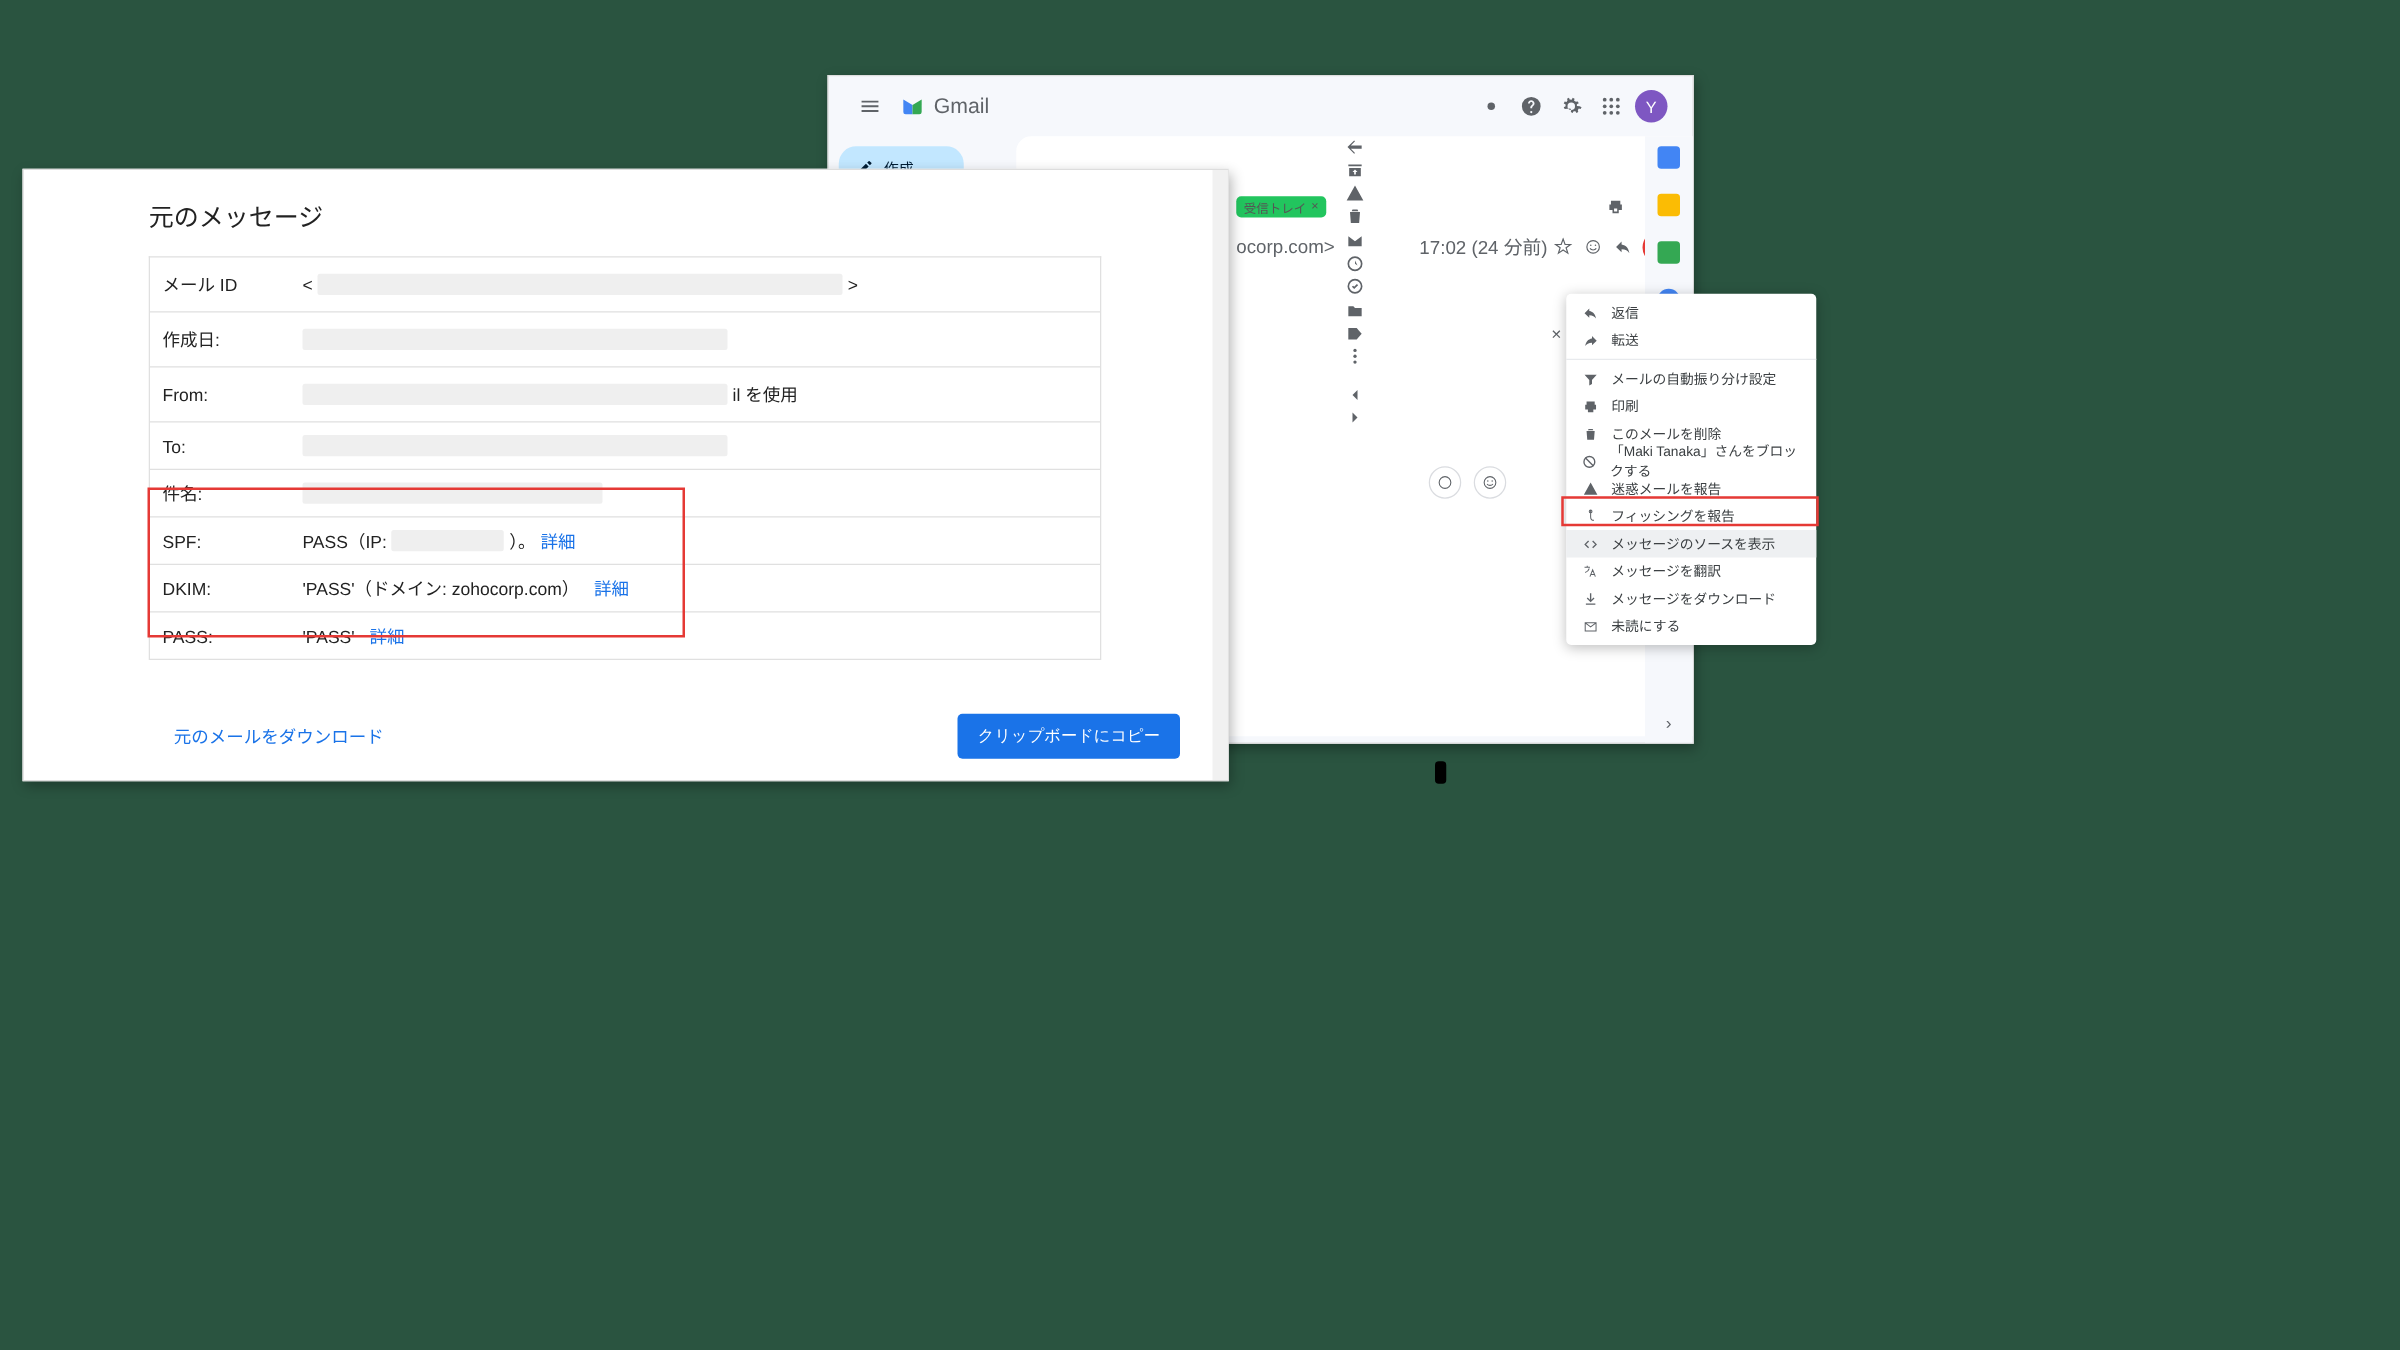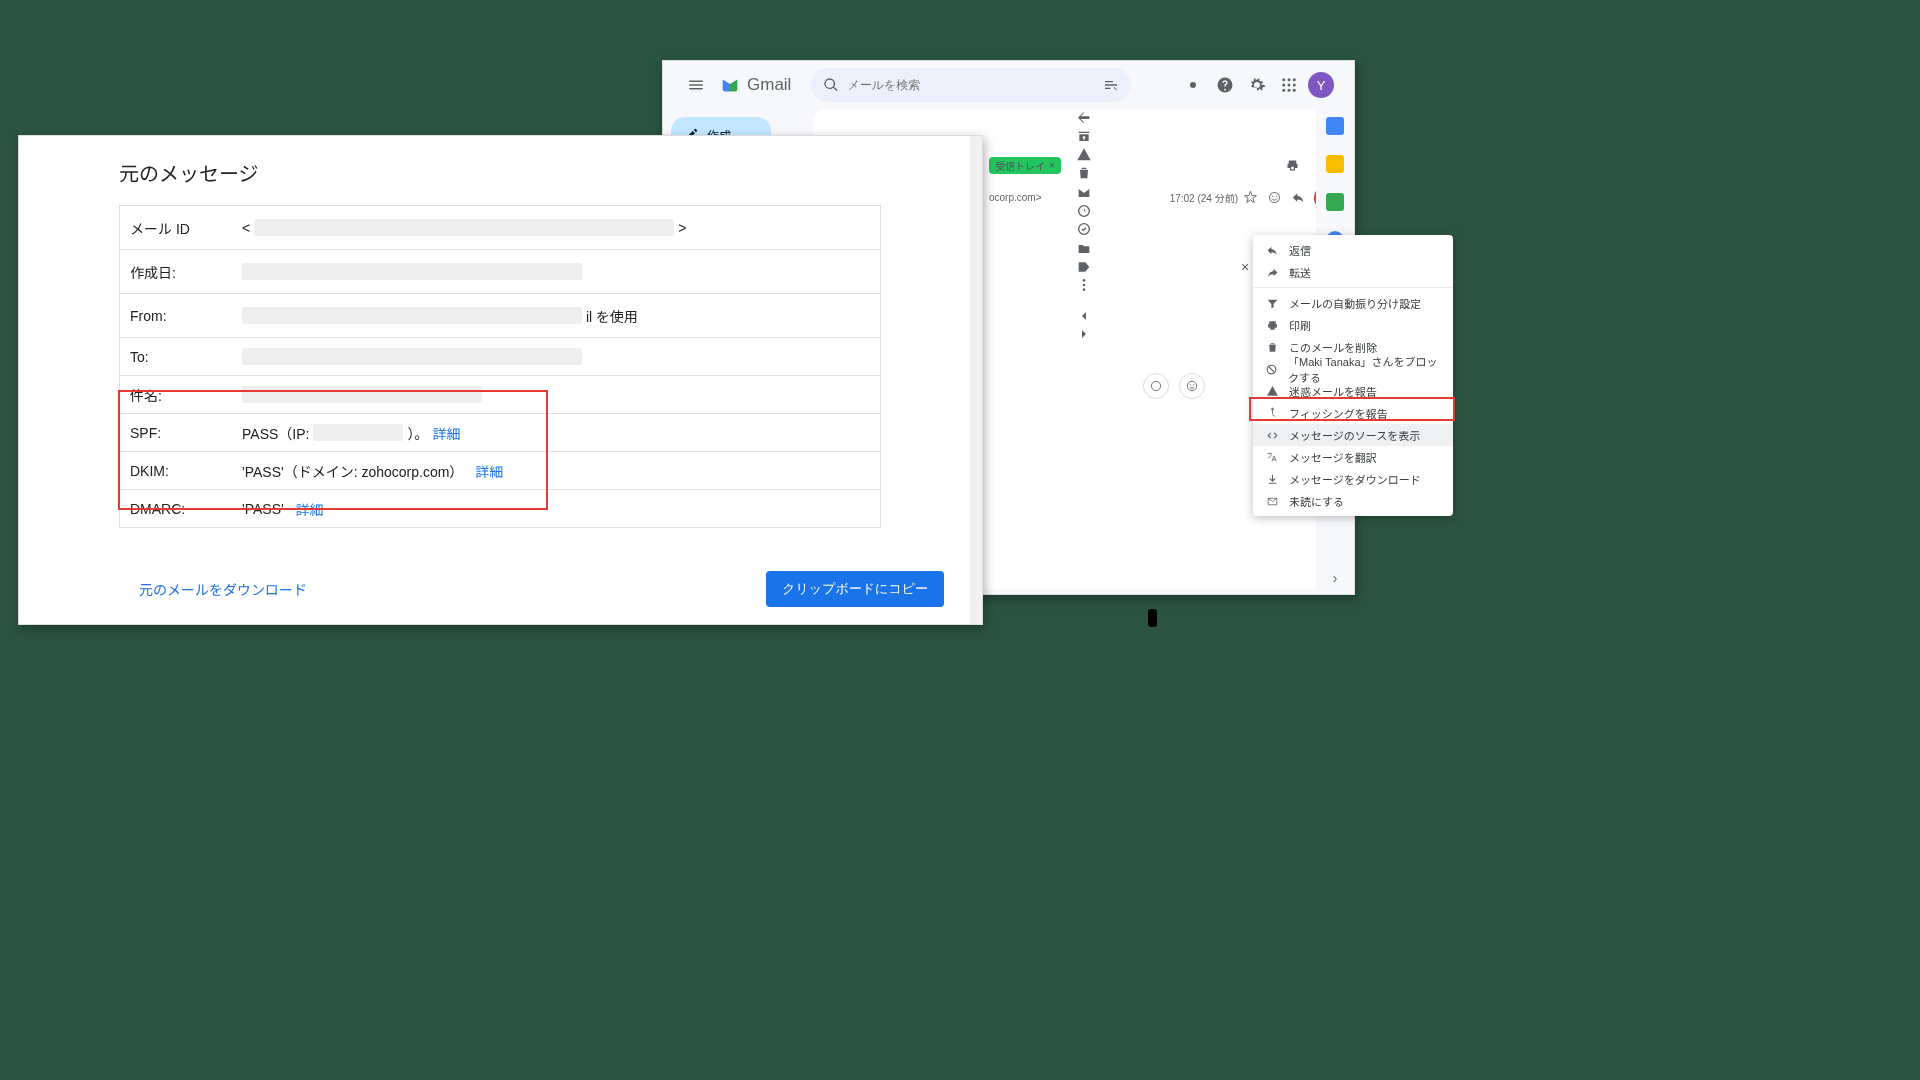--- a/index.html
+++ b/index.html
@@ -102,15 +102,6 @@
         </svg>
       <span>Gmail</span>
     </div>
-    <div class="g-search">
-      <svg viewBox="0 0 24 24" width="16" height="16" fill="#5f6368">
-          <path d="M10 2a8 8 0 105.3 14l5 5 1.4-1.4-5-5A8 8 0 0010 2zm0 2a6 6 0 110 12 6 6 0 010-12z"></path>
-        </svg>
-      <input placeholder="メールを検索" style="">
-      <svg viewBox="0 0 24 24" width="16" height="16" fill="#5f6368">
-          <path d="M3 6h12v2H3zm0 10h8v2H3zm14-1l4 4-1 1-4-4zM3 11h18v2H3z"></path>
-        </svg>
-    </div>
     <div class="spacer"></div>
     <div class="g-ic">
         <svg viewBox="0 0 24 24">

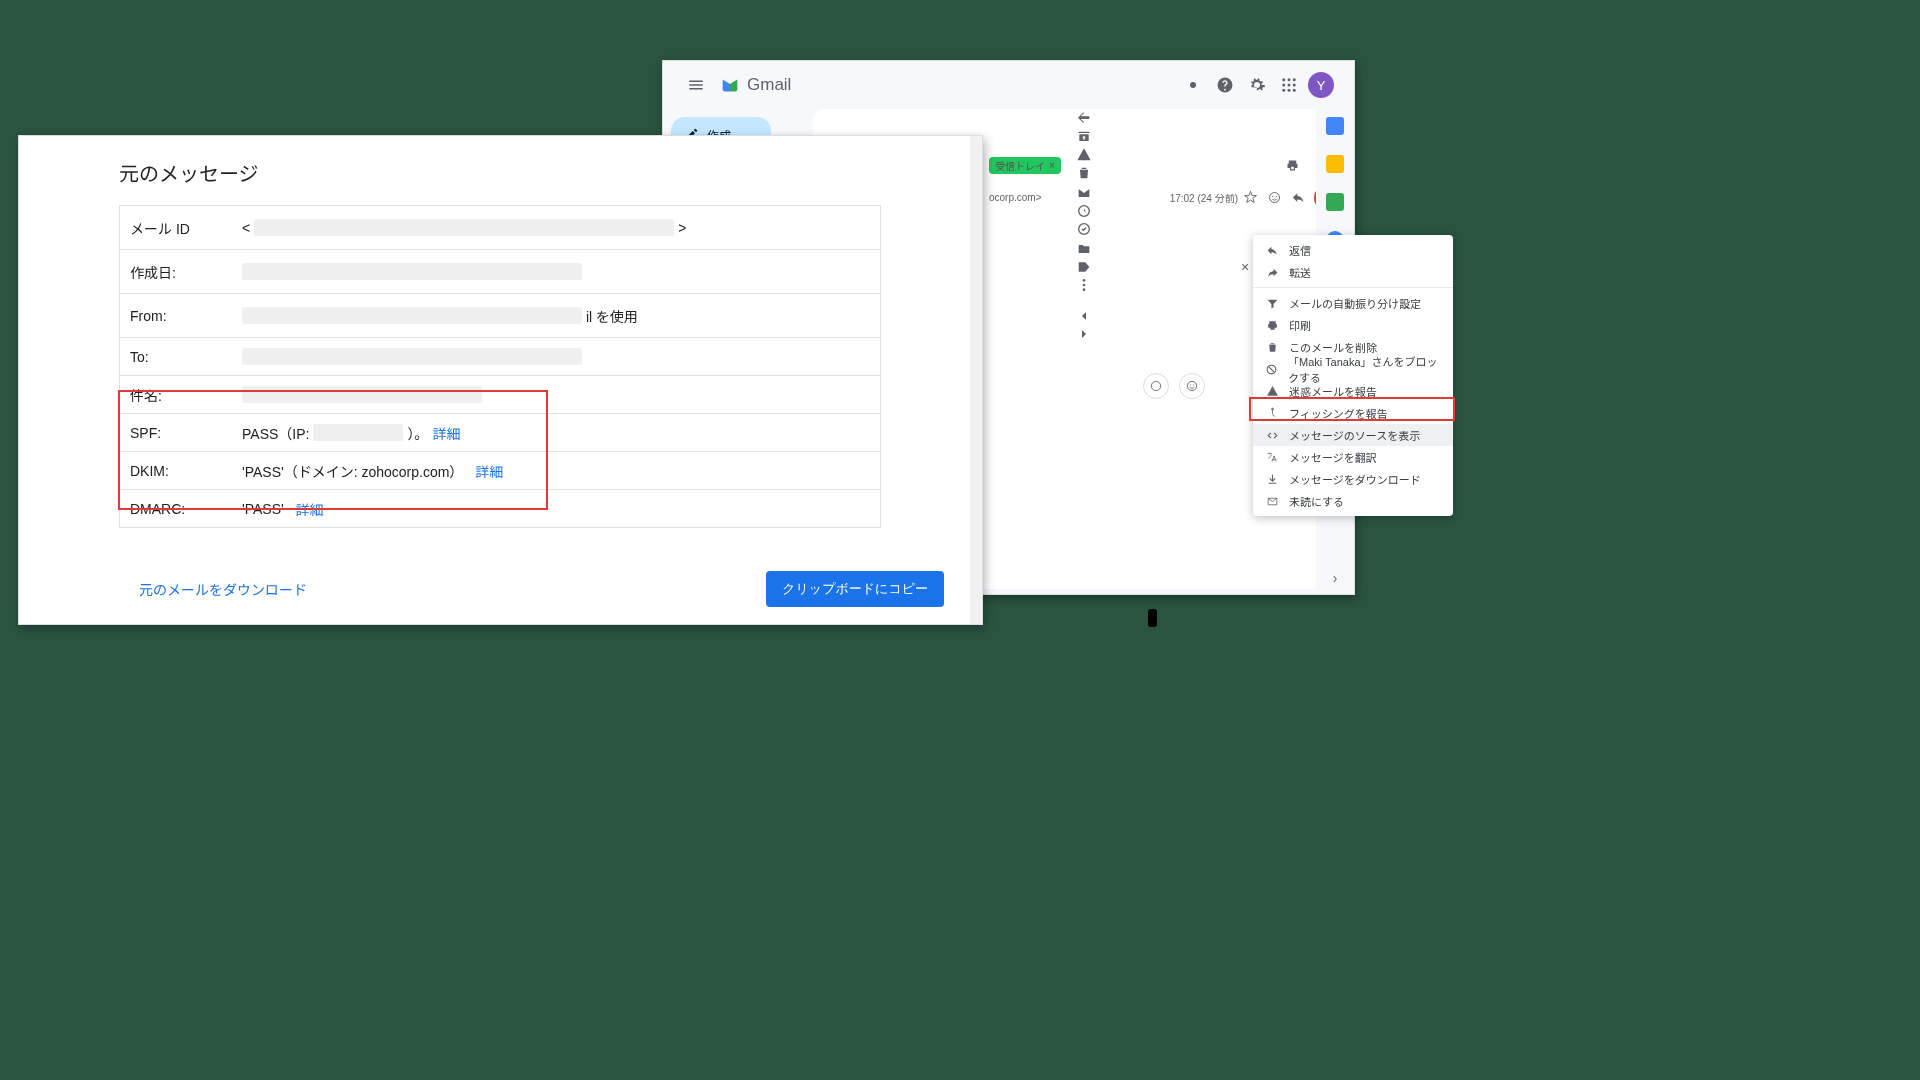--- a/index.html
+++ b/index.html
@@ -36,7 +36,7 @@
   .msg-head { padding:4px 20px 4px 176px; display:flex; align-items:center; gap:6px; font-size:11px;}
   .chip { background:#22c55e; border-radius:4px; padding:1px 6px; font-size:10px; color:#555; display:flex; align-items:center; gap:4px;}
   .chip .x { font-size:10px;}
-  .msg-meta { padding:4px 20px 4px 176px; display:flex; align-items:center; color:#5f6368; font-size:10px; position:relative;}
+  .msg-meta { padding:4px 20px 4px 176px; display:flex; align-items:center; color:#5f6368; font-size:15px; position:relative;}
   .mm-ic { width:24px;height:24px; display:flex;align-items:center;justify-content:center;}
   .mm-ic svg{width:15px;height:15px;fill:#5f6368;}
   .circle-mark{position:absolute;right:14px;top:4px;width:26px;height:26px;border:2px solid #e53935;border-radius:50%;}

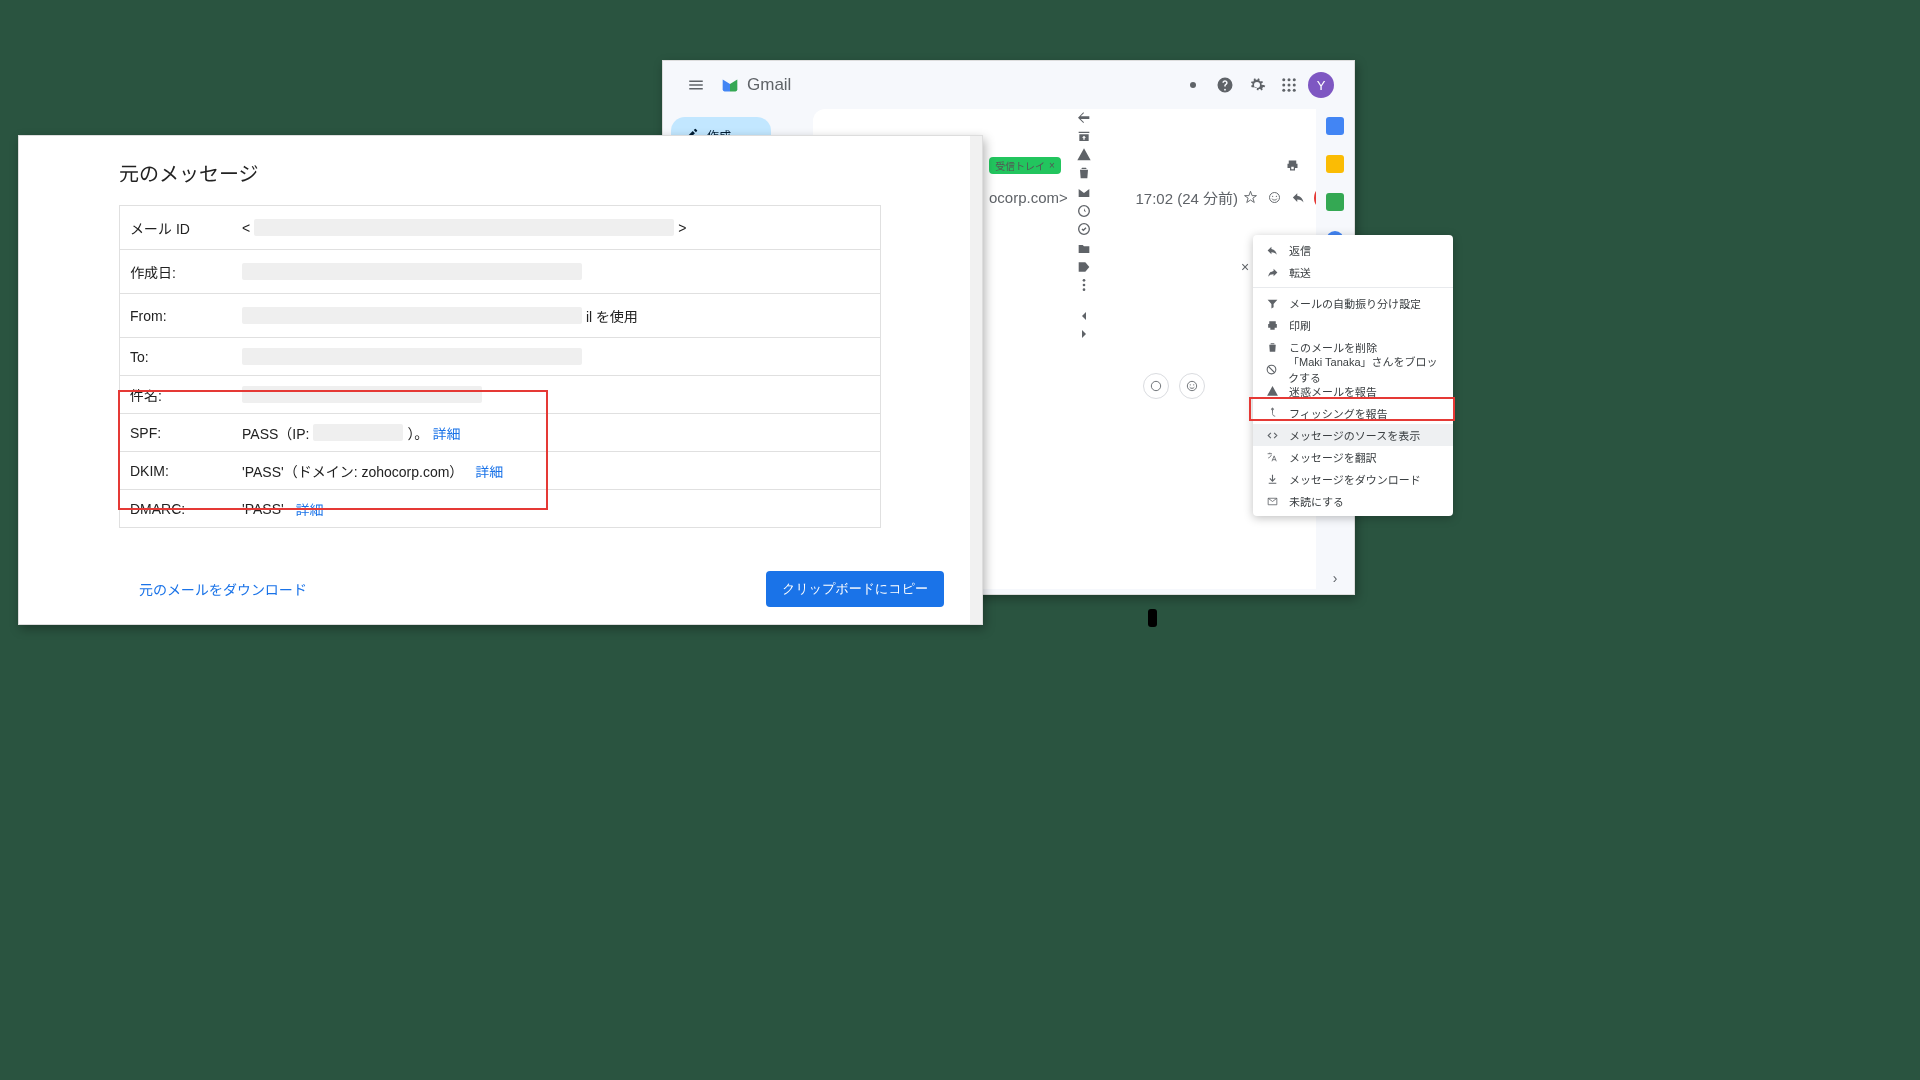--- a/index.html
+++ b/index.html
@@ -450,7 +450,7 @@
       <div class="val"><span>'PASS'（ドメイン: zohocorp.com）</span>&nbsp;<span class="link">詳細</span></div>
     </div>
     <div class="row">
-      <div class="lbl">DMARC:</div>
+      <div class="lbl">PASS:</div>
       <div class="val"><span>'PASS'</span>&nbsp;<span class="link">詳細</span></div>
     </div>
   </div>

